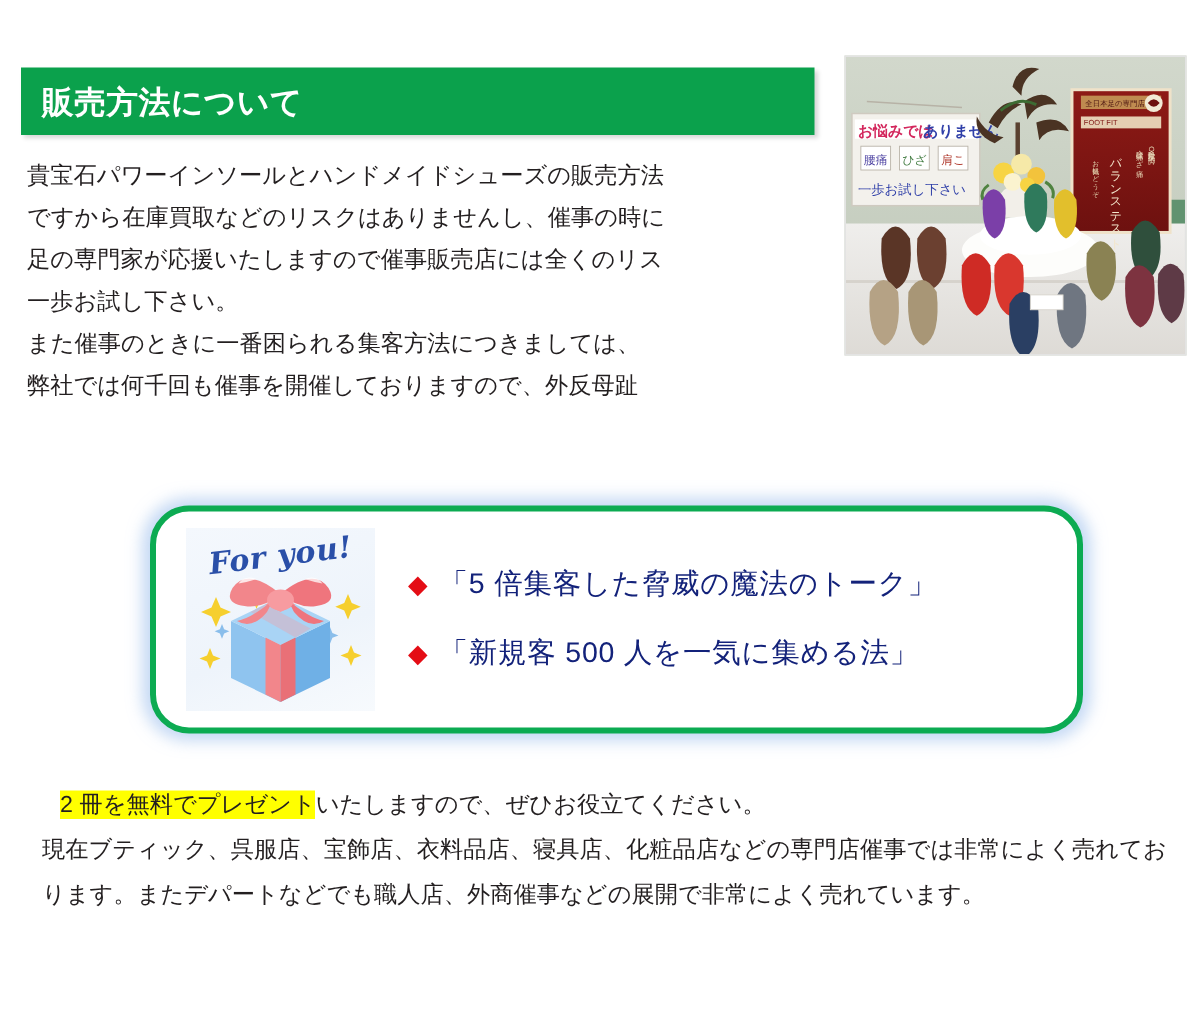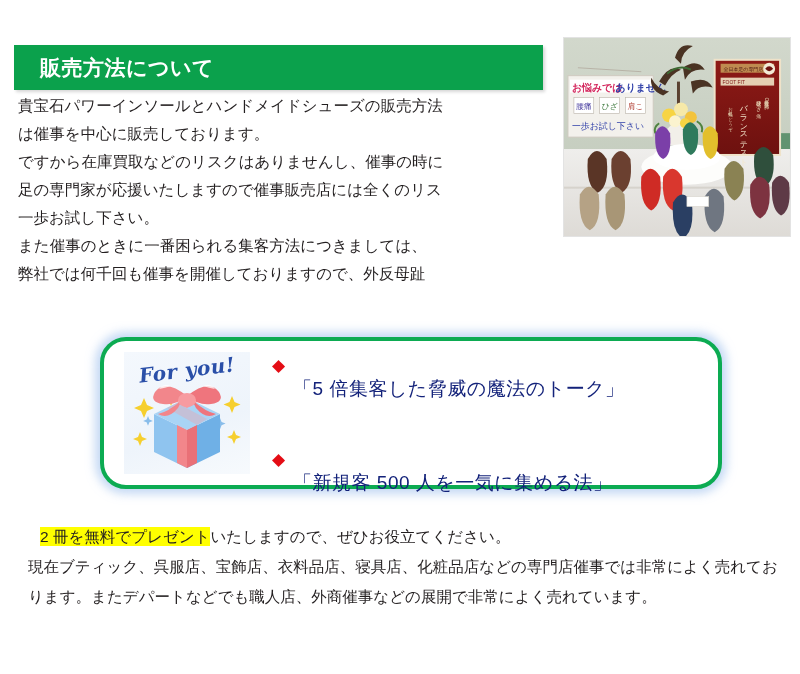--- a/index.html
+++ b/index.html
@@ -33,7 +33,7 @@
     font-size: 21px;
     font-weight: bold;
     letter-spacing: 0.5px;
-    padding-left: 26px;
+    padding-left: 14px;
     white-space: nowrap;
   }
 

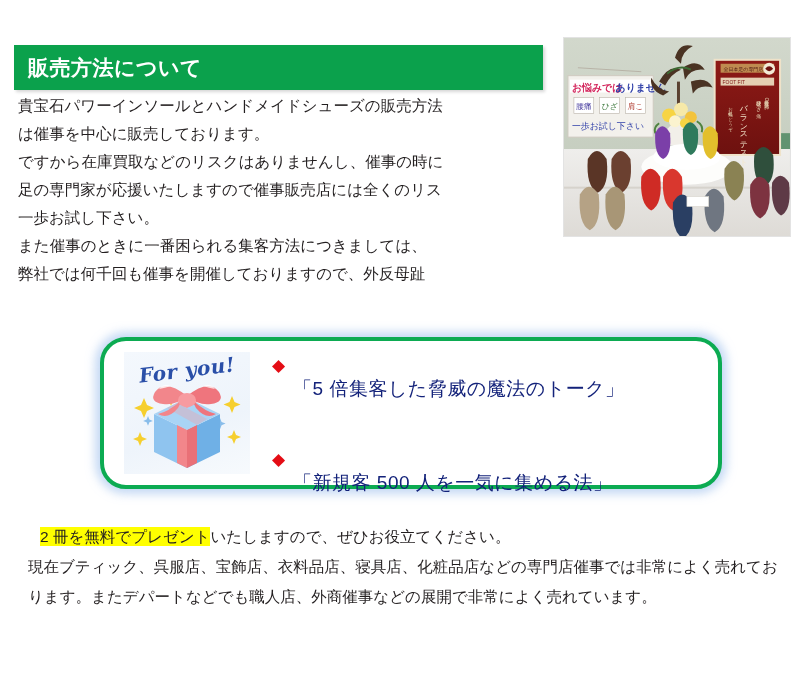--- a/index.html
+++ b/index.html
@@ -41,7 +41,7 @@
   .intro-block {
     position: absolute;
     left: 18px;
-    top: 92px;
+    top: 104px;
     width: 520px;
   }
   .intro-line {

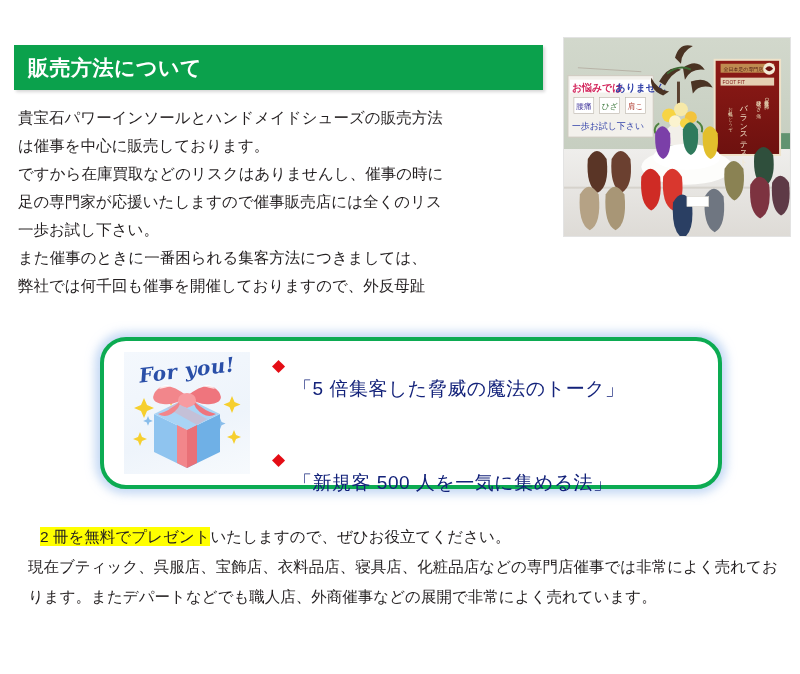--- a/index.html
+++ b/index.html
@@ -169,7 +169,6 @@
 
 <div class="intro-block">
   <div class="intro-line">貴宝石パワーインソールとハンドメイドシューズの販売方法</div>
-  <div class="intro-line">は催事を中心に販売しております。</div>
   <div class="intro-line">ですから在庫買取などのリスクはありませんし、催事の時に</div>
   <div class="intro-line">足の専門家が応援いたしますので催事販売店には全くのリス</div>
   <div class="intro-line">一歩お試し下さい。</div>

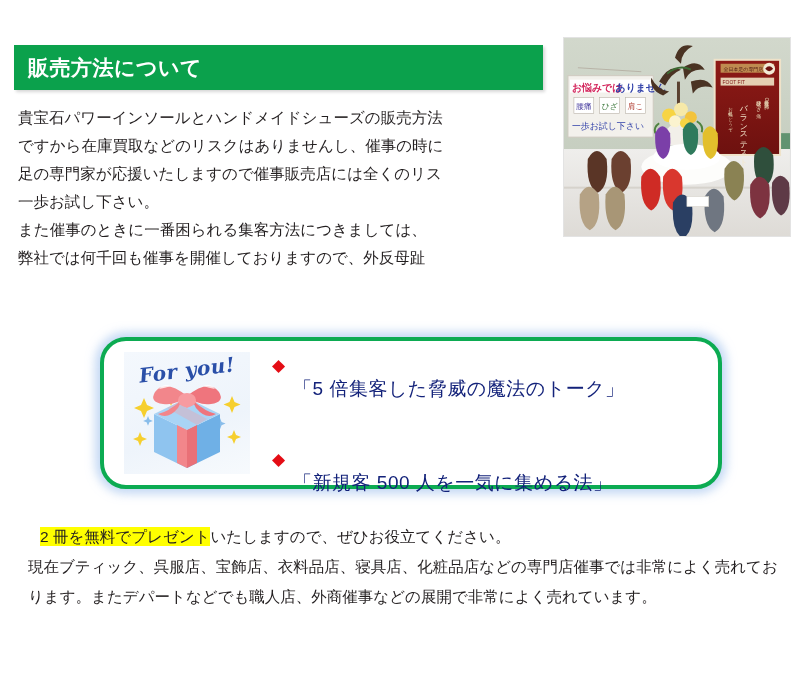--- a/index.html
+++ b/index.html
@@ -136,7 +136,6 @@
     color: #13227a;
     font-weight: 500;
     letter-spacing: 0.5px;
-    margin-top: 48px;
   }
 
   

